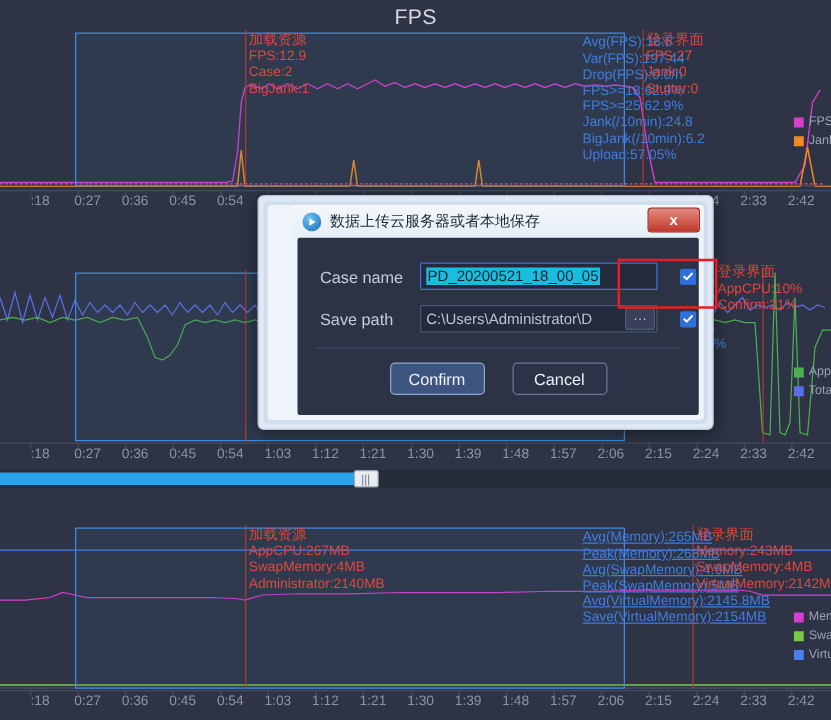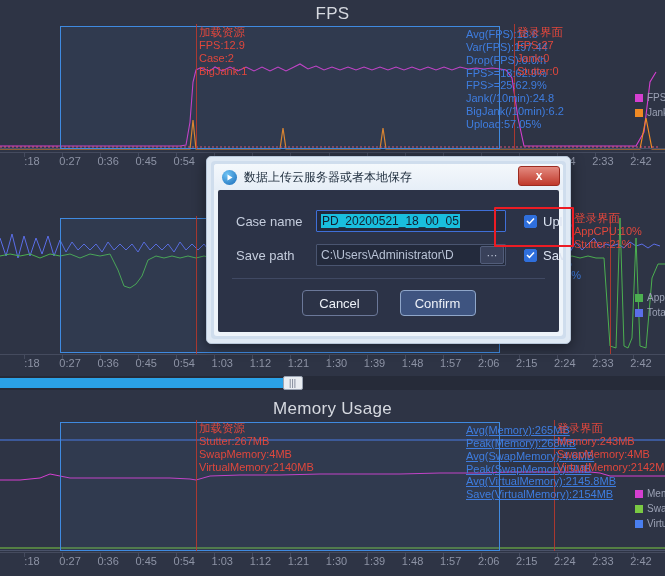--- a/index.html
+++ b/index.html
@@ -72,7 +72,7 @@
     box-shadow:0 3px 14px rgba(0,0,0,.45);
   }
   .dlg-frame{ width:100%; height:100%; background:#cfdded; border-radius:4px; padding:3px; }
-  .dlg-inner{ width:100%; height:100%; background:#eef4fa; border-radius:3px; display:flex; flex-direction:column; overflow:hidden; }
+  .dlg-inner{ width:100%; height:100%; background:#eef4fa; border-radius:3px; display:flex; flex-direction:column; overflow:hidden;padding-left:20px; }
   .titlebar{
     height:26px; flex:0 0 26px; display:flex; align-items:center; gap:7px;
     padding-left:8px; position:relative;

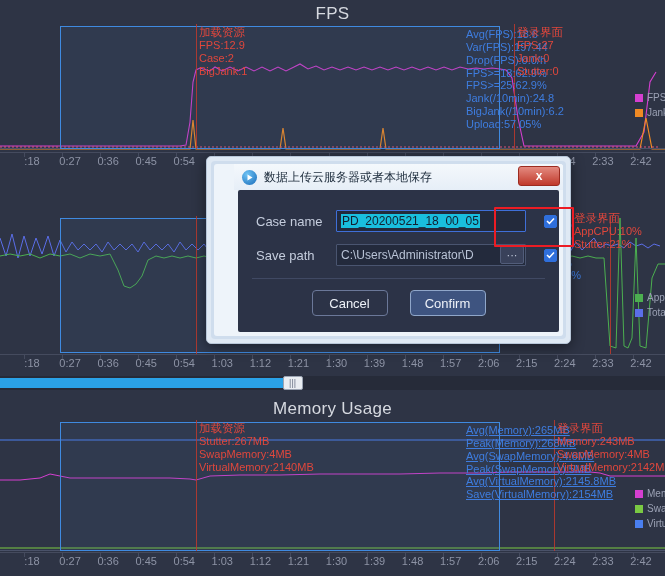--- a/index.html
+++ b/index.html
@@ -250,7 +250,7 @@
       <div class="ann red" style="left:574px;top:34px;">
         <div class="cn">登录界面</div>
         <div>AppCPU:10%</div>
-        <div>Stutter:21%</div>
+        <div>Confirm:21%</div>
       </div>
 
       <div class="legend" style="top:112px;">

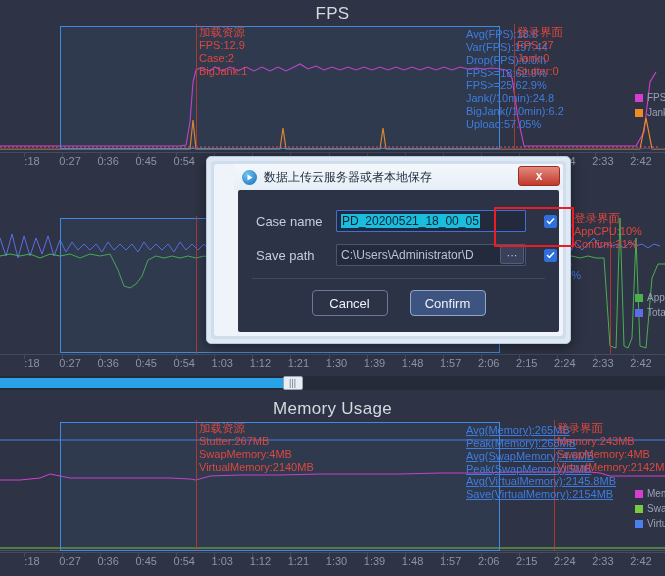--- a/index.html
+++ b/index.html
@@ -451,8 +451,8 @@
           <div class="dlg-sep"></div>
 
           <div class="btn-row">
+            <span class="btn primary">Confirm</span>
             <span class="btn secondary">Cancel</span>
-            <span class="btn primary">Confirm</span>
           </div>
 
         </div>

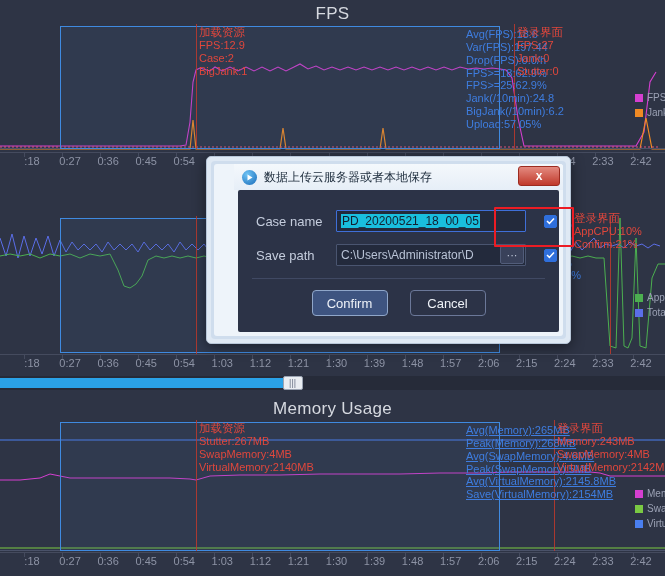--- a/index.html
+++ b/index.html
@@ -311,7 +311,6 @@
   </div>
 
   <div class="panel" style="top:394px;height:182px;">
-    <div class="panel-title" style="top:5px;">Memory Usage</div>
     <div class="plot" style="top:24px;height:134px;">
       <svg class="plot-inner" viewBox="0 0 665 134" preserveAspectRatio="none">
         <polyline fill="none" stroke="#4a7ff0" stroke-width="1" points="0,22 40,22 80,22 120,22 160,22 200,22 240,22 280,22 320,22 360,22 400,22 440,22 480,22 520,22 560,22 600,22 640,22 665,22"></polyline>

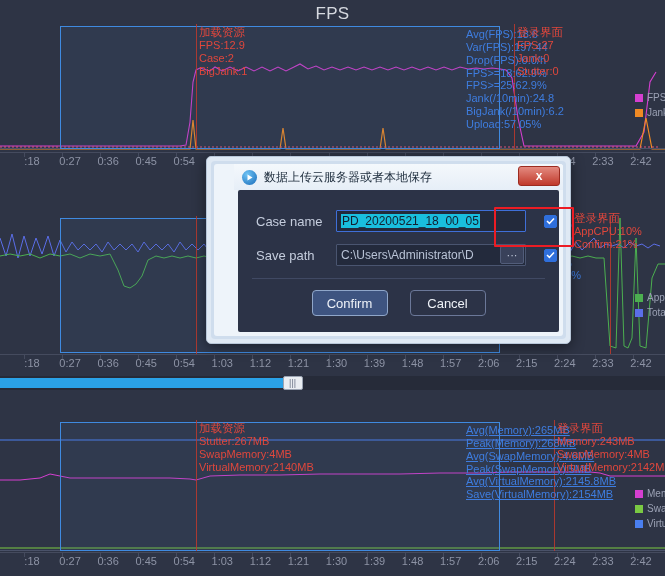--- a/index.html
+++ b/index.html
@@ -324,7 +324,7 @@
 
       <div class="ann red" style="left:199px;top:4px;">
         <div class="cn">加载资源</div>
-        <div>Stutter:267MB</div>
+        <div>AppCPU:267MB</div>
         <div>SwapMemory:4MB</div>
         <div>VirtualMemory:2140MB</div>
       </div>

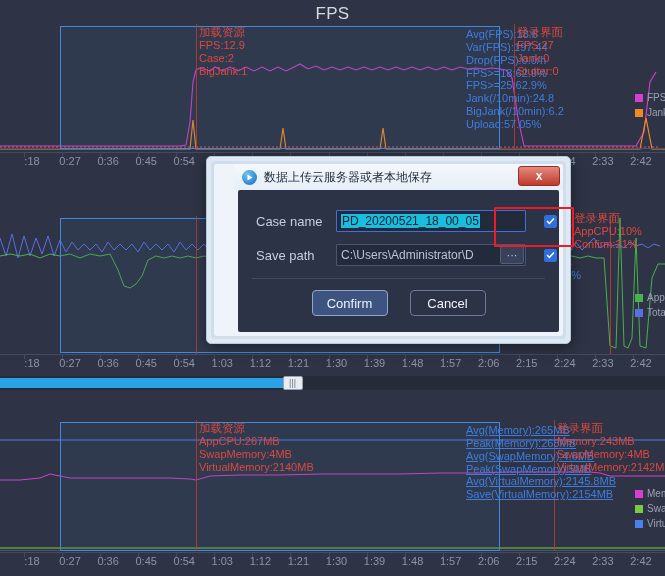--- a/index.html
+++ b/index.html
@@ -326,7 +326,7 @@
         <div class="cn">加载资源</div>
         <div>AppCPU:267MB</div>
         <div>SwapMemory:4MB</div>
-        <div>VirtualMemory:2140MB</div>
+        <div>Administrator:2140MB</div>
       </div>
 
       <div class="ann blue" style="left:466px;top:6px;text-decoration:underline;">

